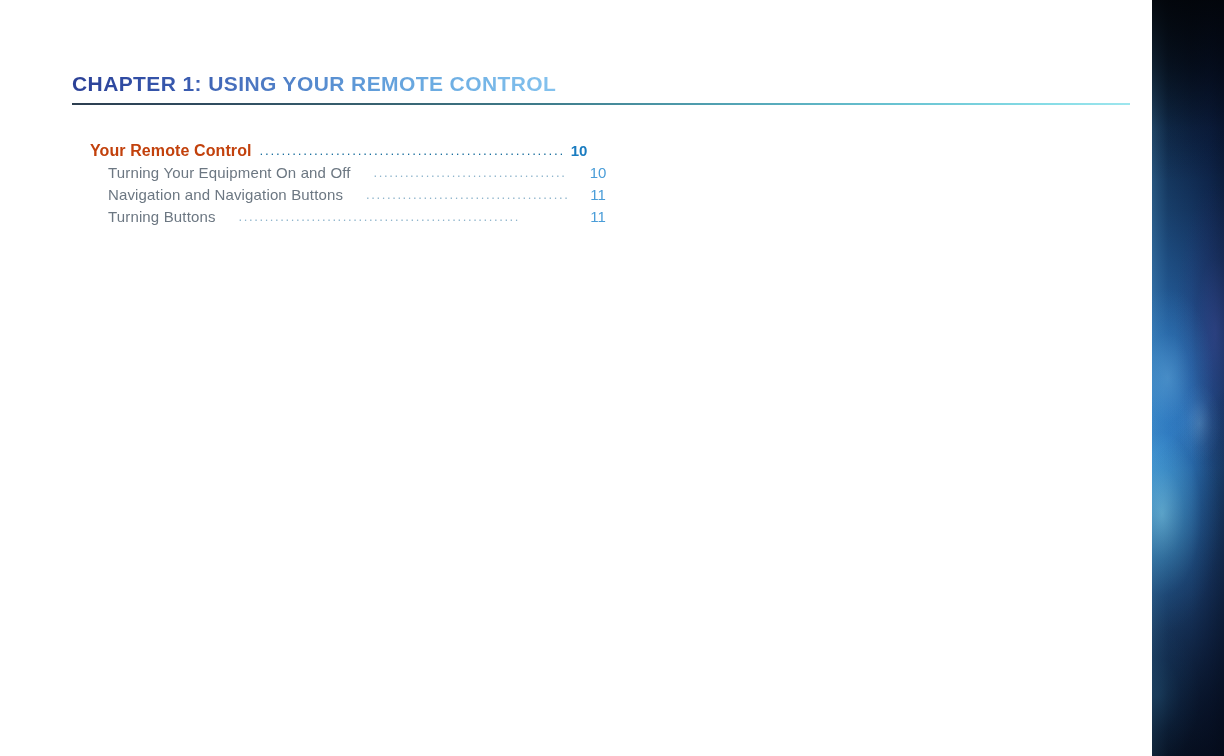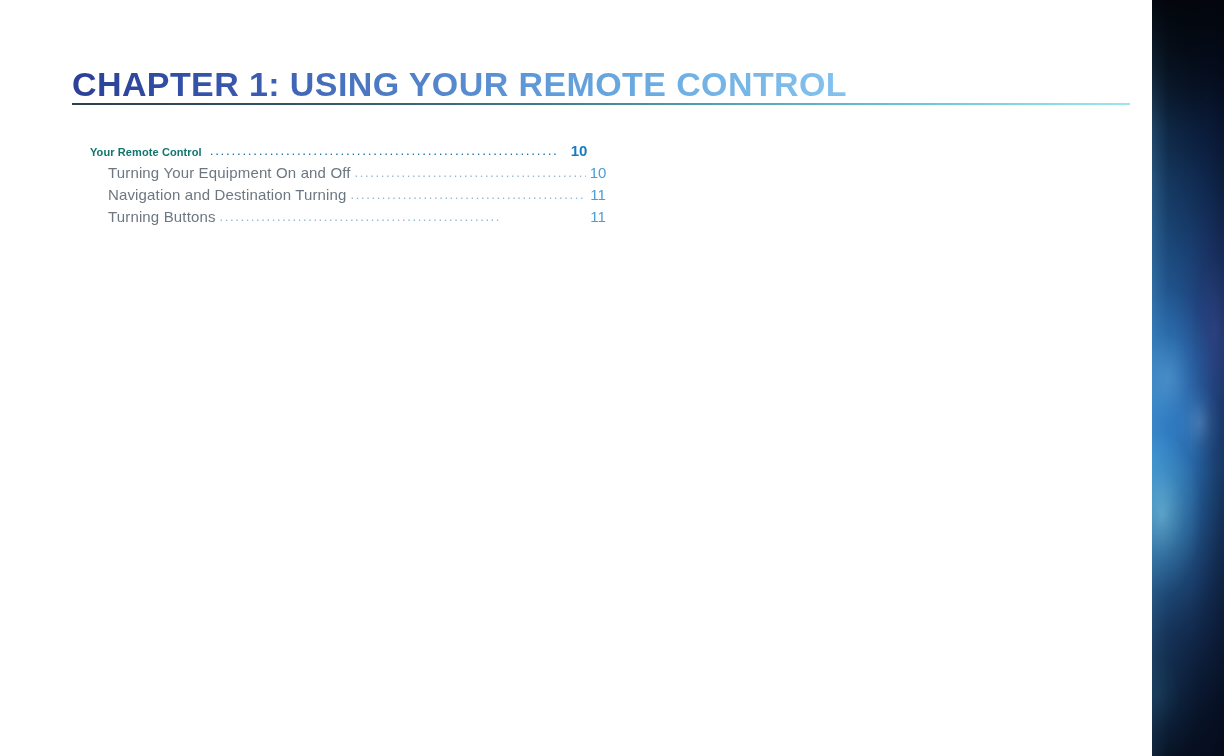--- a/index.html
+++ b/index.html
@@ -120,7 +120,7 @@
     position: absolute;
     left: 72px;
     top: 68px;
-    font-size: 34px;
+    font-size: 21px;
     font-weight: bold;
     letter-spacing: 0.4px;
     line-height: 32px;

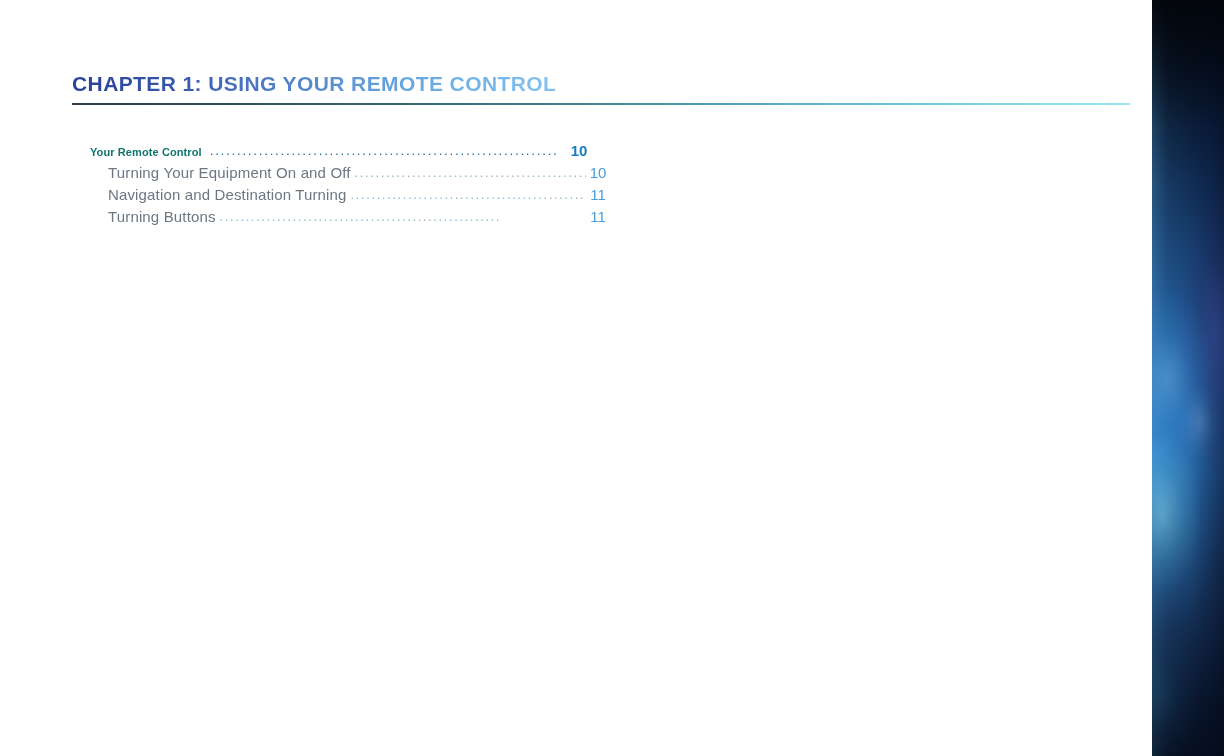--- a/index.html
+++ b/index.html
@@ -187,9 +187,9 @@
     white-space: nowrap;
   }
   .level-1 .toc-label {
-    color: #0f766e;
+    color: #c2410c;
     font-weight: bold;
-    font-size: 11px;
+    font-size: 16px;
     letter-spacing: 0.1px;
   }
   .level-2 .toc-label {

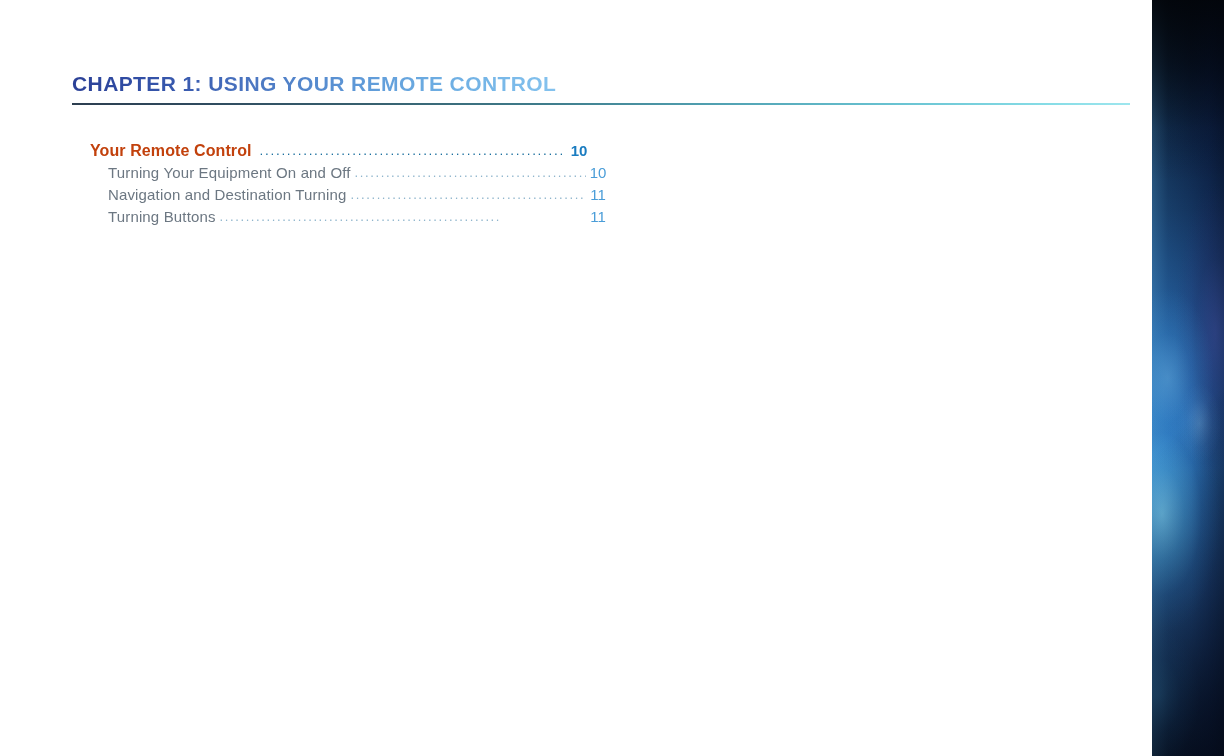--- a/index.html
+++ b/index.html
@@ -180,6 +180,7 @@
     height: 22px;
     padding-left: 18px;
     margin-bottom: 0px;
+    gap: 19px;
   }
 
   .toc-label {

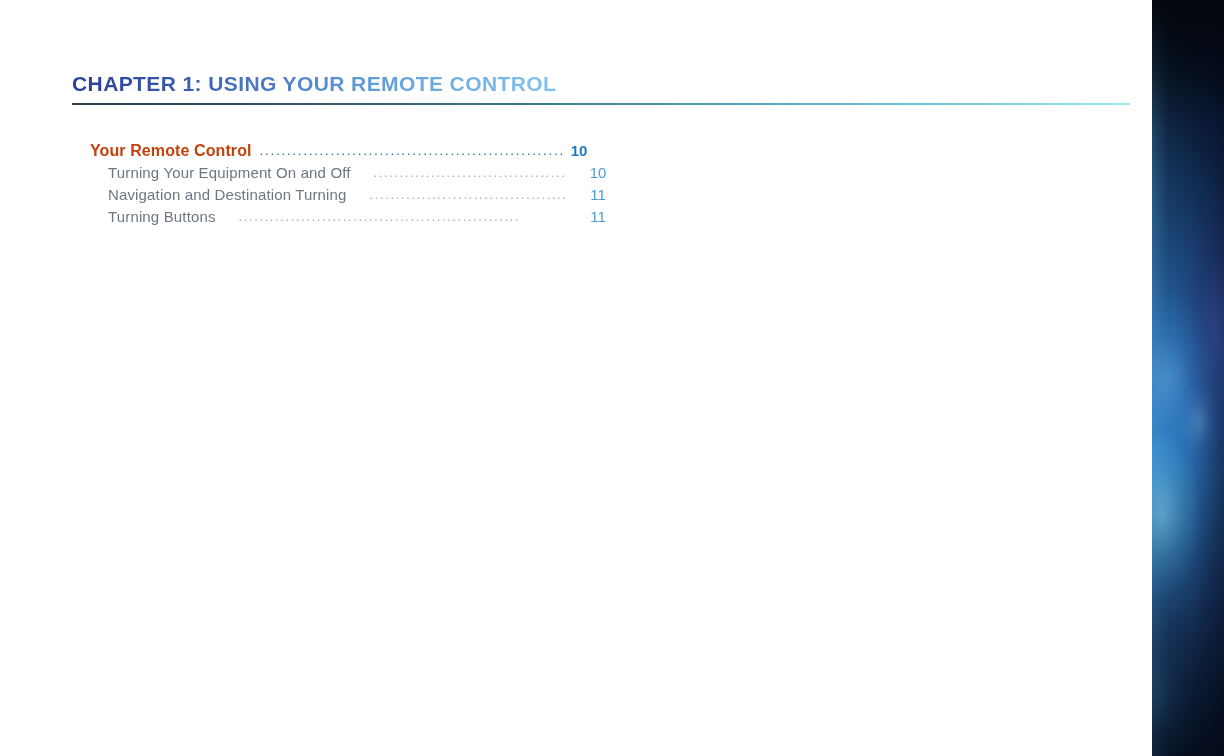--- a/index.html
+++ b/index.html
@@ -265,7 +265,7 @@
     </div>
 
     <div class="toc-row level-2">
-      <span class="toc-label">Navigation and Destination Turning</span>
+      <span class="toc-label">Navigation and Navigation Buttons</span>
       <span class="toc-leader">......................................................</span>
       <span class="toc-page">11</span>
     </div>

